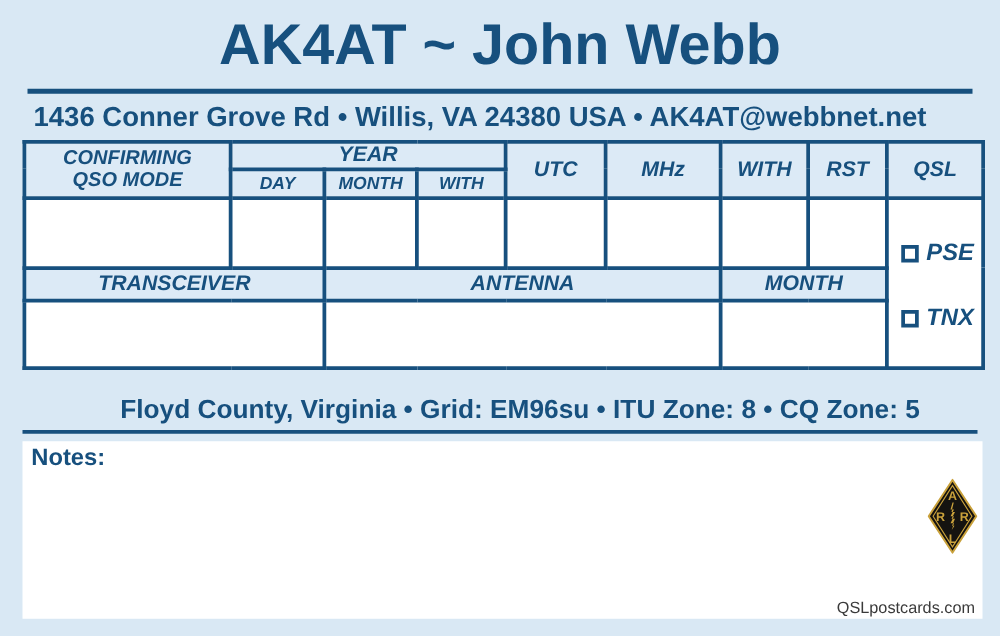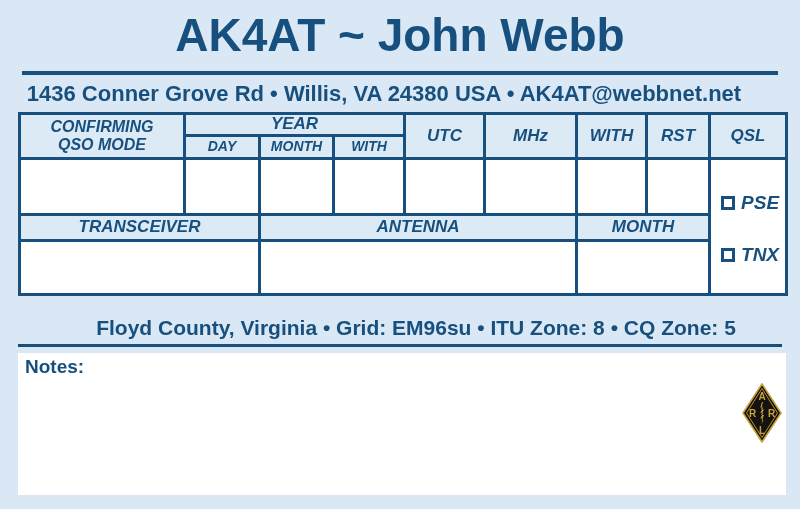--- a/index.html
+++ b/index.html
@@ -195,6 +195,7 @@
       <path d="M20,19 L18.4,24.5 L21.2,24.5 L18.4,30 L21.2,30 L18.4,35.5 L21.2,35.5 L19.4,41 L21.6,37.5 L19.6,37.5 L22,32 L19.2,32 L22,26.5 L19.2,26.5 L21,19 Z" fill="#c9a13b"></path>
     </svg>
 
+    <div class="credit">QSLpostcards.com</div>
   </div>
 
 </div>

